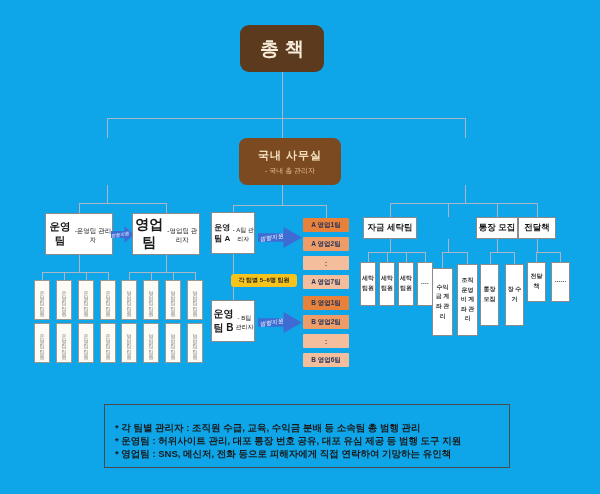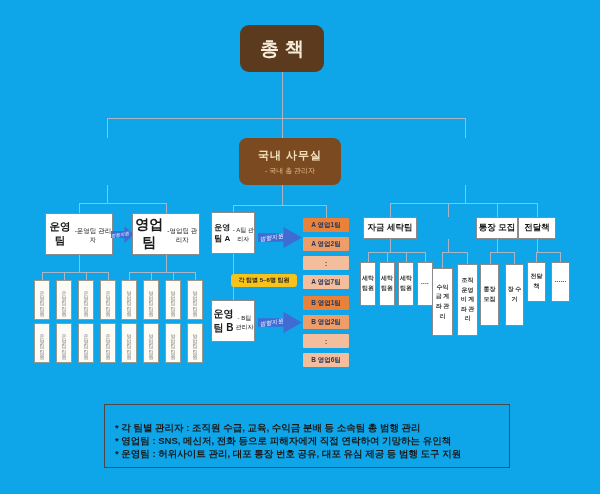--- a/index.html
+++ b/index.html
@@ -252,8 +252,8 @@
 
   <div class="fnote">
     <div>* 각 팀별 관리자 : 조직원 수급, 교육, 수익금 분배 등 소속팀 총 범행 관리</div>
+    <div>* 운영팀 : 허위사이트 관리, 대포 통장 번호 공유, 대포 유심 제공 등 범행 도구 지원</div>
     <div>* 영업팀 : SNS, 메신저, 전화 등으로 피해자에게 직접 연락하여 기망하는 유인책</div>
-    <div>* 운영팀 : 허위사이트 관리, 대포 통장 번호 공유, 대포 유심 제공 등 범행 도구 지원</div>
   </div>
 
 </div>

